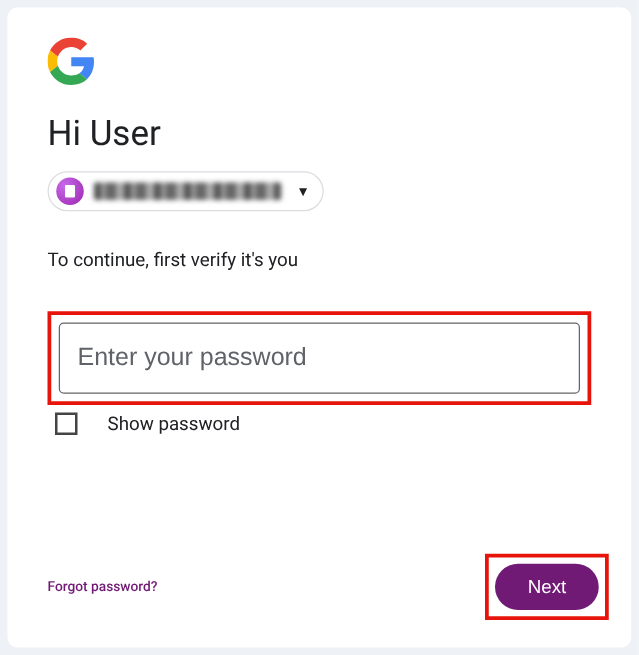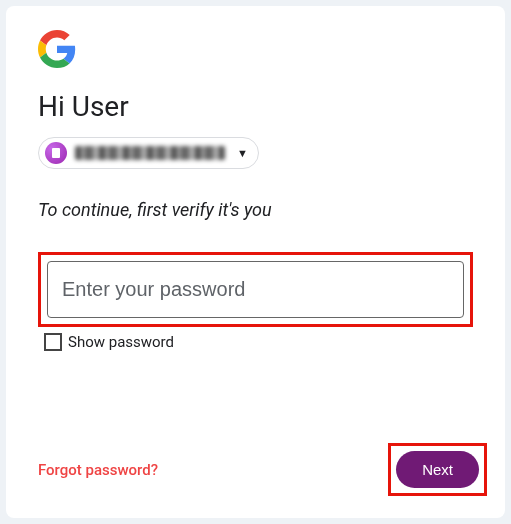--- a/index.html
+++ b/index.html
@@ -58,10 +58,9 @@
       margin-left: 4px;
     }
     .subtext {
-      font-size: 18px;
+      font-size: 15px;
       color: #202124;
       margin-bottom: 32px;
-      font-style: italic;
     }
     .password-wrap {
       border: 3px solid #e6140a;

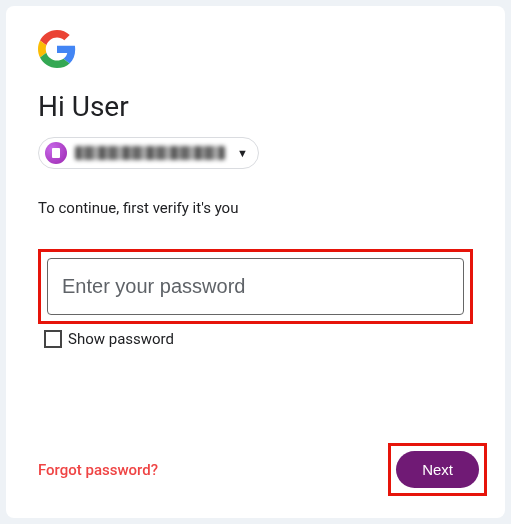--- a/index.html
+++ b/index.html
@@ -80,7 +80,7 @@
     .show-row {
       display: flex;
       align-items: flex-end;
-      gap: 6px;
+      gap: 24px;
       margin-top: 6px;
       margin-left: 6px;
     }

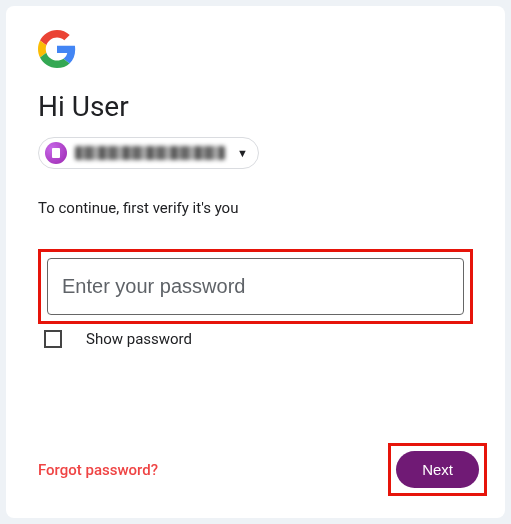--- a/index.html
+++ b/index.html
@@ -99,8 +99,8 @@
       align-items: center;
     }
     .forgot {
-      color: #ef4444;
-      font-size: 15px;
+      color: #701a75;
+      font-size: 11px;
       font-weight: 500;
       cursor: pointer;
     }

